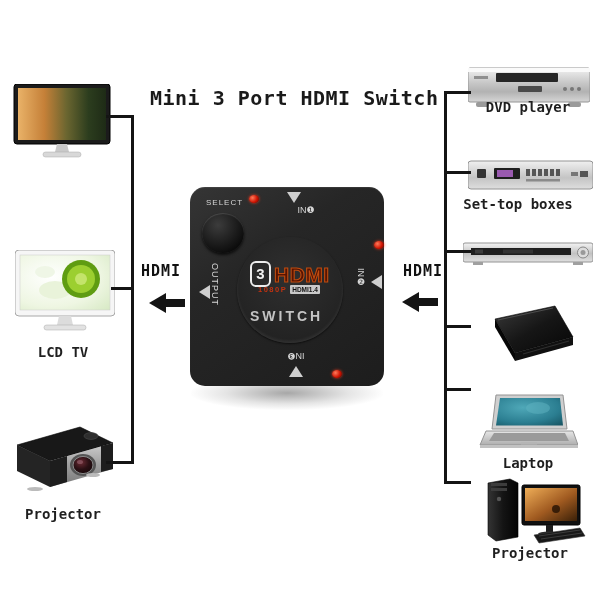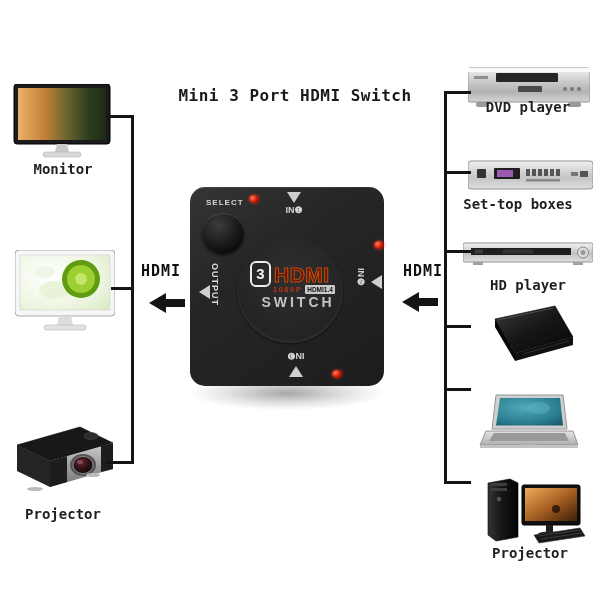--- a/index.html
+++ b/index.html
@@ -6,7 +6,7 @@
   .canvas{position:relative;width:600px;height:600px;background:#ffffff;overflow:hidden;
           font-family:"DejaVu Sans Mono", monospace;}
   .abs{position:absolute;}
-  .title{font-size:16px;font-weight:bold;color:#1a1a1a;text-align:center;letter-spacing:0.5px;}
+  .title{font-size:20px;font-weight:bold;color:#1a1a1a;letter-spacing:0.5px;}
   .dev-label{font-size:14px;font-weight:bold;color:#1f1f1f;text-align:center;white-space:nowrap;}
   .hdmi-label{font-size:15px;font-weight:bold;color:#111;letter-spacing:1px;}
   .line{background:#141414;}

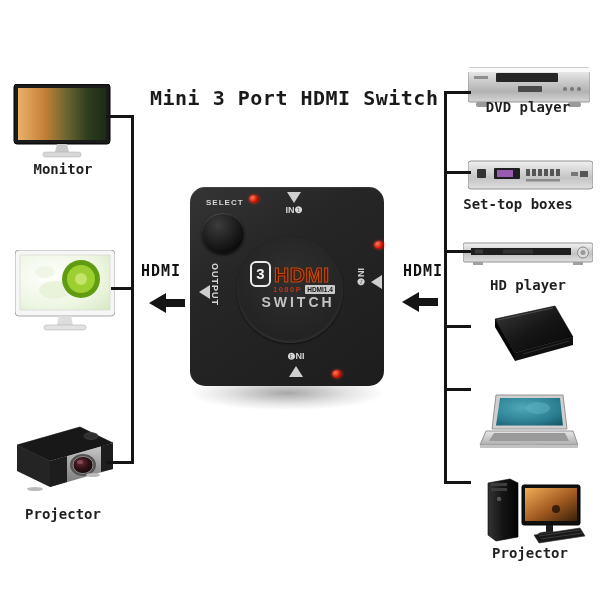--- a/index.html
+++ b/index.html
@@ -72,7 +72,6 @@
       <rect x="31" y="68" width="38" height="5" rx="2.5" fill="#d8d8d8" stroke="#aaa" stroke-width="0.5"></rect>
     </svg>
   </div>
-  <div class="abs dev-label" style="left:8px;top:161px;width:110px;">Monitor</div>
 
   <div class="abs" style="left:15px;top:250px;width:100px;height:88px;">
     <svg width="100" height="88" viewBox="0 0 100 88">

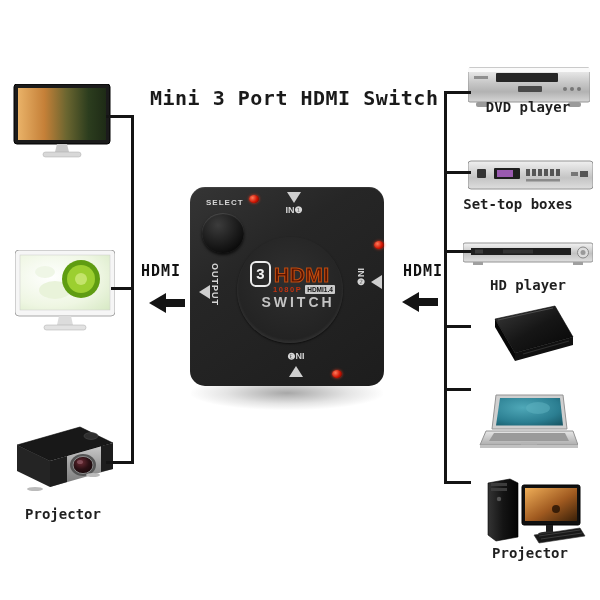--- a/index.html
+++ b/index.html
@@ -21,7 +21,7 @@
     box-shadow:inset 0 1px 1px rgba(255,255,255,0.08);}
   .switch-shadow{left:191px;top:376px;width:192px;height:34px;
     background:radial-gradient(ellipse at center,rgba(95,95,95,0.55) 0%,rgba(150,150,150,0.25) 45%,rgba(255,255,255,0) 72%);}
-  .sw-text{color:#d6d6d6;font-family:"Liberation Sans",sans-serif;font-weight:bold;}
+  .sw-text{color:#d6d6d6;font-family:"Liberation Sans",sans-serif;font-weight:normal;}
   .led{width:10px;height:8px;border-radius:50%;
     background:radial-gradient(circle at 35% 35%,#ff7a5a,#cf1402 55%,#6e0600 95%);
     box-shadow:0 0 3px rgba(255,60,30,0.9);}

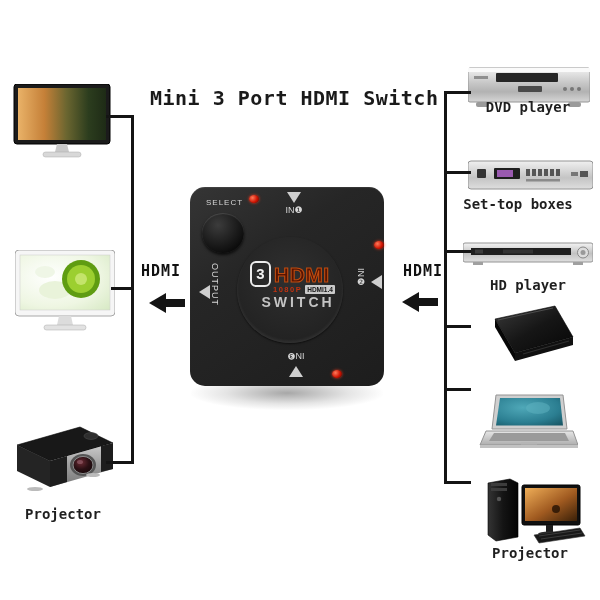--- a/index.html
+++ b/index.html
@@ -297,7 +297,7 @@
   <div class="abs select-btn"></div>
 
   <div class="abs tri-down" style="left:287px;top:192px;"></div>
-  <div class="abs sw-text" style="left:276px;top:205px;width:36px;font-size:9px;text-align:center;">IN❶</div>
+  <div class="abs sw-text" style="left:288px;top:205px;width:36px;font-size:9px;text-align:center;">IN❶</div>
 
   <div class="abs led" style="left:374px;top:241px;"></div>
   <div class="abs sw-text vtext" style="left:356px;top:268px;height:40px;font-size:9px;">IN❷</div>

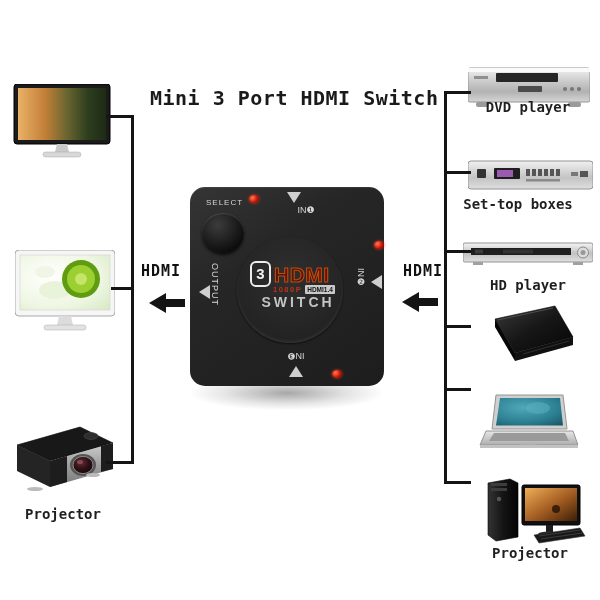--- a/index.html
+++ b/index.html
@@ -41,7 +41,7 @@
     font-family:"Liberation Sans",sans-serif;font-weight:bold;font-size:15px;line-height:22px;text-align:center;}
   .logo-hdmi{font-family:"Liberation Sans",sans-serif;font-weight:bold;font-size:21px;line-height:21px;
     color:#571402;-webkit-text-stroke:1.1px #bf4c10;letter-spacing:0.5px;}
-  .logo-row2{display:flex;align-items:center;gap:3px;margin-left:23px;margin-top:-2px;}
+  .logo-row2{display:flex;align-items:center;gap:3px;margin-left:8px;margin-top:-2px;}
   .logo-1080{font-family:"Liberation Sans",sans-serif;font-weight:bold;font-size:7.5px;color:#c23210;letter-spacing:1.5px;}
   .logo-ver{background:#c9c9c9;color:#151515;font-family:"Liberation Sans",sans-serif;font-weight:bold;
     font-size:6.5px;padding:1px 2px;border-radius:1px;line-height:7px;}

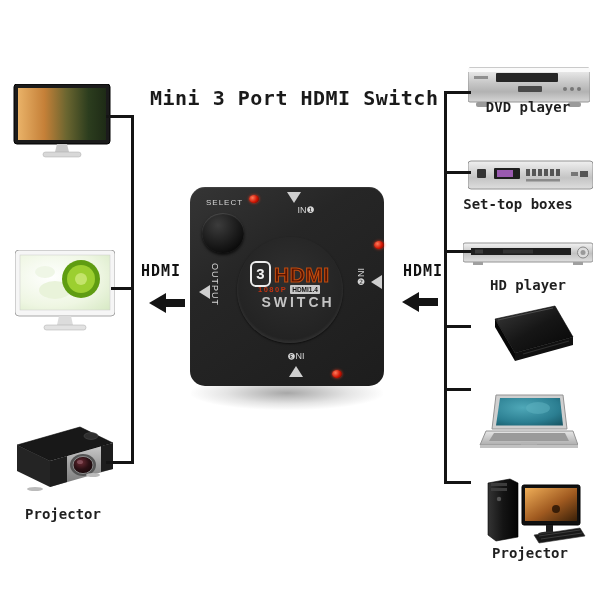--- a/index.html
+++ b/index.html
@@ -192,7 +192,6 @@
         <rect x="110" y="22" width="10" height="3" fill="#a0a0a0"></rect>
     </svg>
   </div>
-  <div class="abs dev-label" style="left:458px;top:277px;width:140px;">HD player</div>
 
   <div class="abs" style="left:483px;top:303px;width:98px;height:62px;">
     <svg width="98" height="62" viewBox="0 0 98 62">

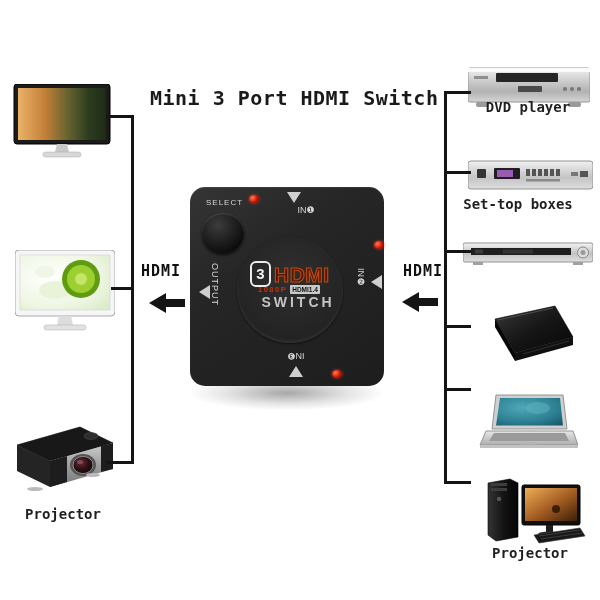--- a/index.html
+++ b/index.html
@@ -45,7 +45,7 @@
   .logo-1080{font-family:"Liberation Sans",sans-serif;font-weight:bold;font-size:7.5px;color:#c23210;letter-spacing:1.5px;}
   .logo-ver{background:#c9c9c9;color:#151515;font-family:"Liberation Sans",sans-serif;font-weight:bold;
     font-size:6.5px;padding:1px 2px;border-radius:1px;line-height:7px;}
-  .logo-switch{margin-top:0;text-align:center;font-family:"Liberation Sans",sans-serif;font-weight:bold;
+  .logo-switch{margin-top:14px;font-family:"Liberation Sans",sans-serif;font-weight:bold;
     font-size:14px;color:#c4c4c4;letter-spacing:3px;}
 </style>
 </head>

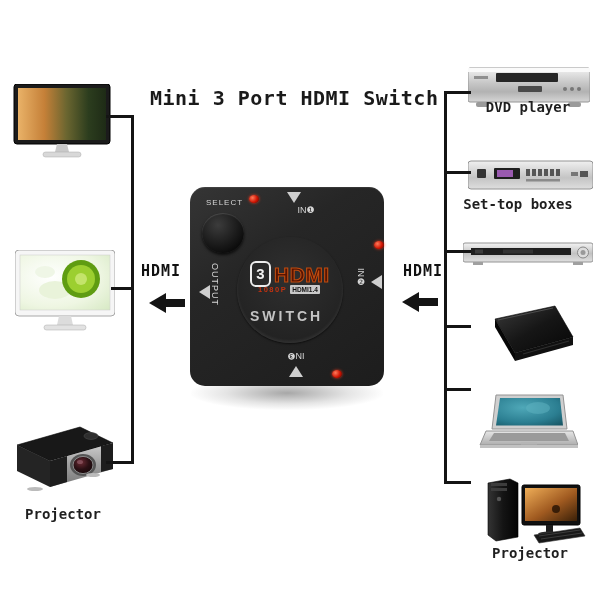--- a/index.html
+++ b/index.html
@@ -93,6 +93,7 @@
       <rect x="29" y="75" width="42" height="5" rx="2.5" fill="#e2e2e2" stroke="#aaa" stroke-width="0.5"></rect>
     </svg>
   </div>
+  <div class="abs dev-label" style="left:8px;top:344px;width:110px;">LCD TV</div>
 
   <div class="abs" style="left:5px;top:415px;width:118px;height:88px;">
     <svg width="118" height="88" viewBox="0 0 118 88">

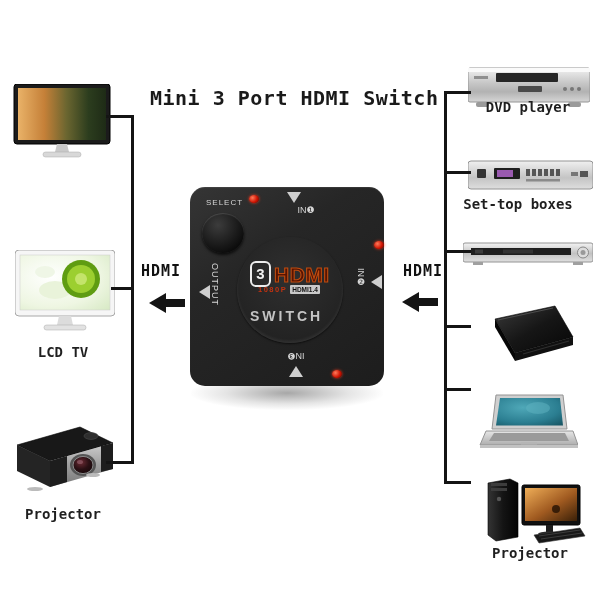--- a/index.html
+++ b/index.html
@@ -233,6 +233,7 @@
       <rect x="4" y="51" width="98" height="3" fill="#c2c2c2"></rect>
     </svg>
   </div>
+  <div class="abs dev-label" style="left:468px;top:455px;width:120px;">Laptop</div>
 
   <div class="abs" style="left:476px;top:473px;width:112px;height:72px;">
     <svg width="112" height="72" viewBox="0 0 112 72">

